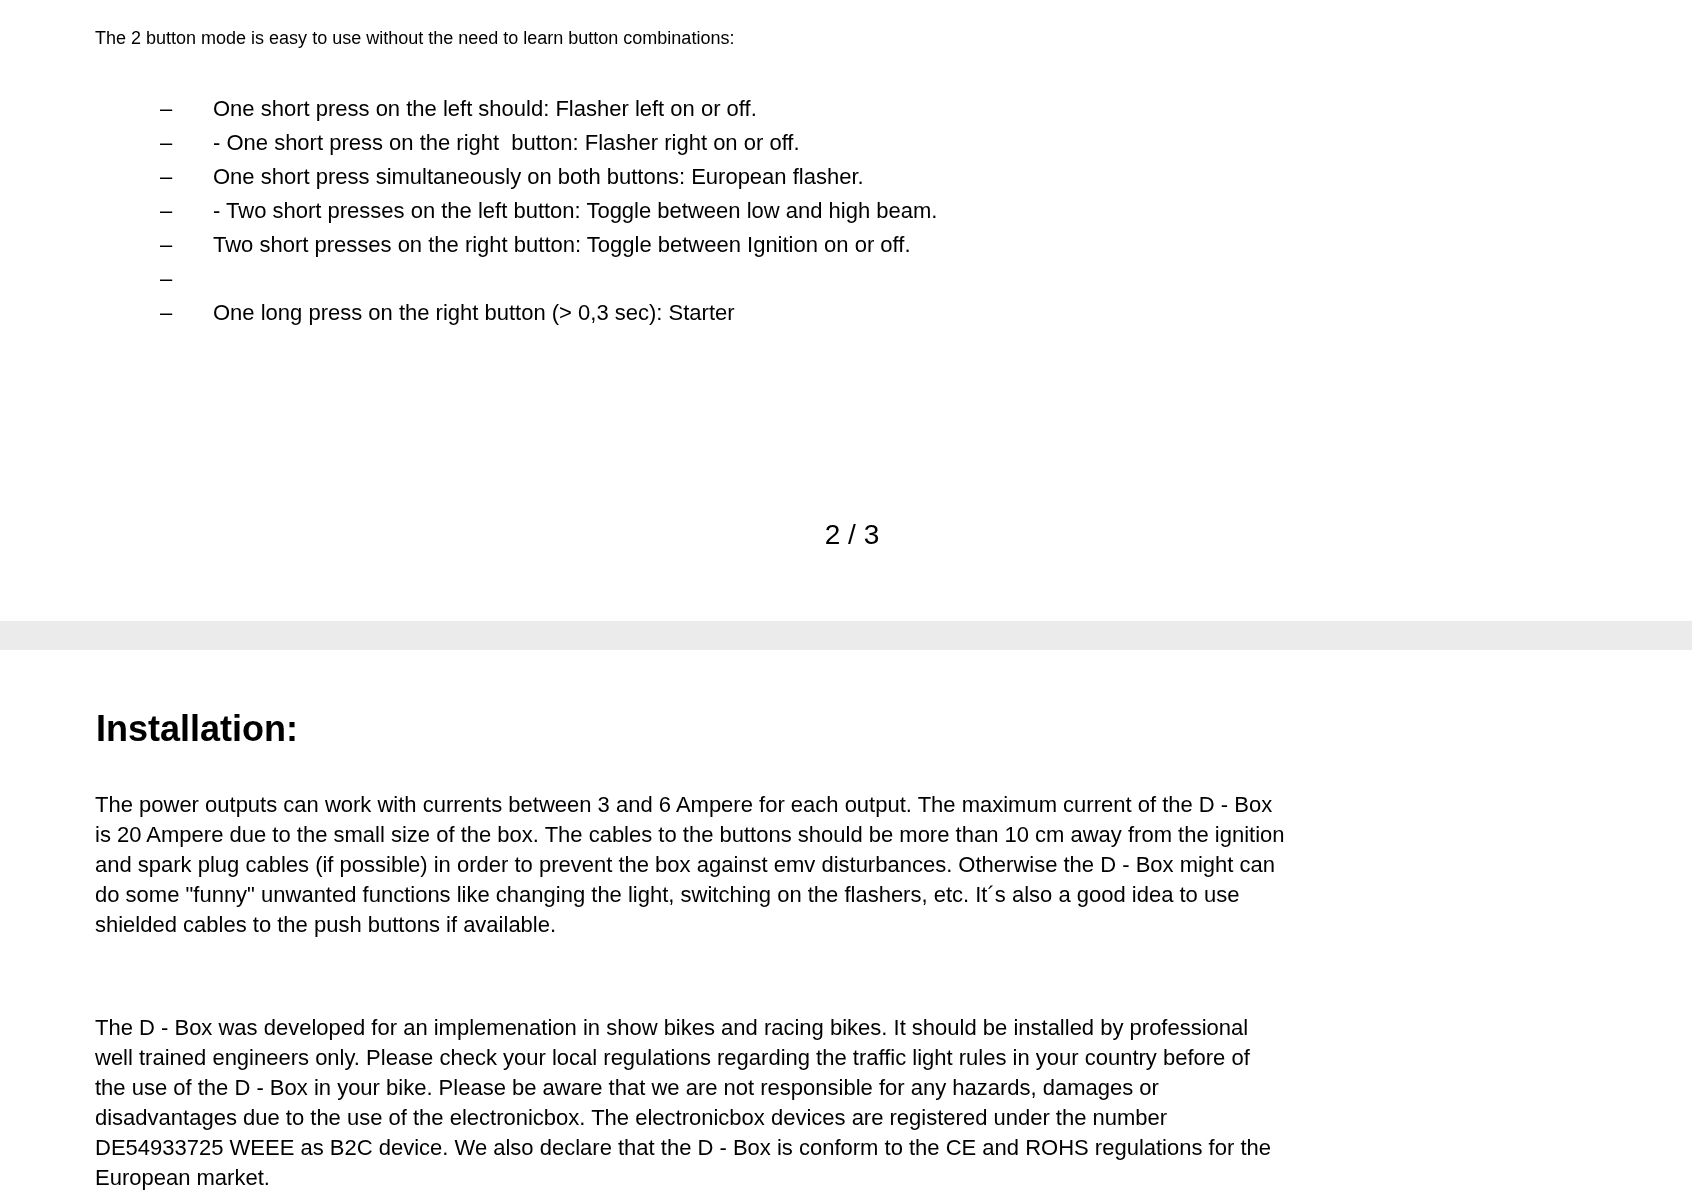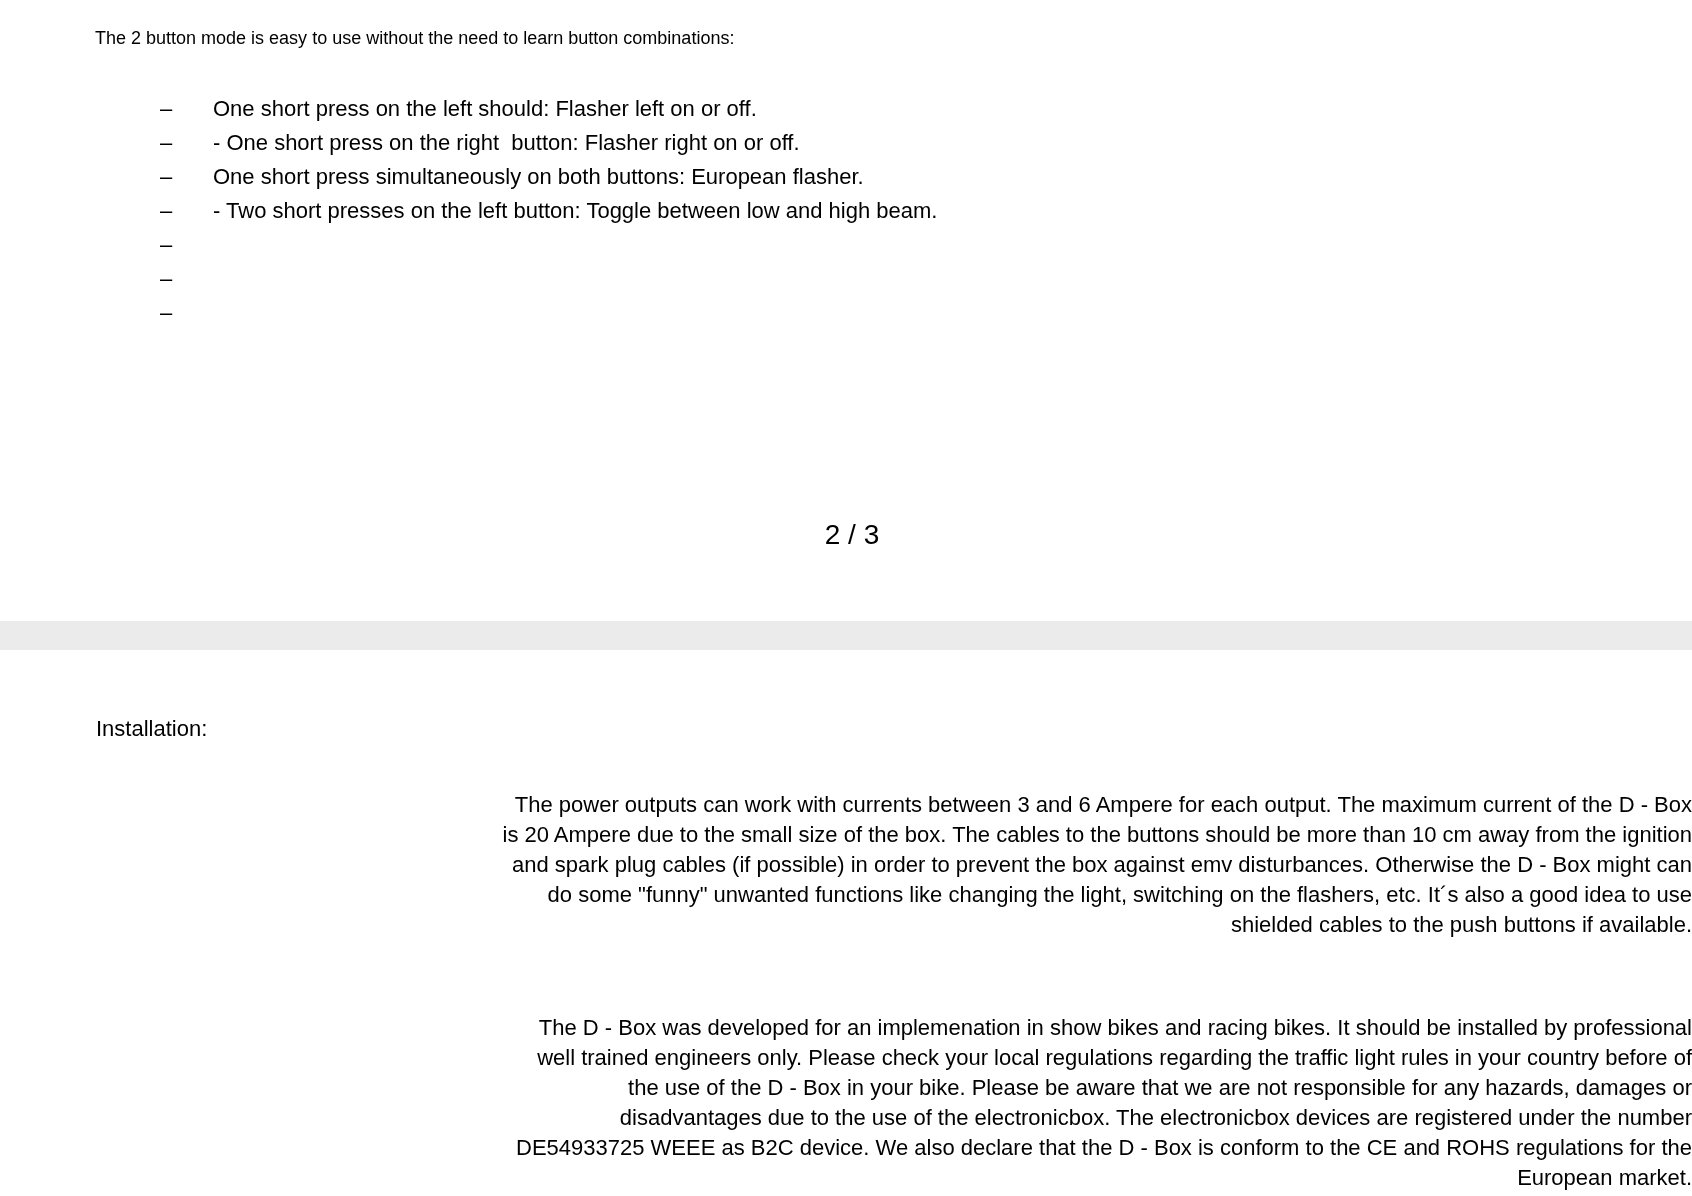--- a/index.html
+++ b/index.html
@@ -104,6 +104,7 @@
   </div>
   <div class="bullet-row">
     <span class="dash">–</span>
+    <span class="txt">Two short presses on the right button: Toggle between Ignition on or off.</span>
   </div>
   <div class="bullet-row">
     <span class="dash">–</span>

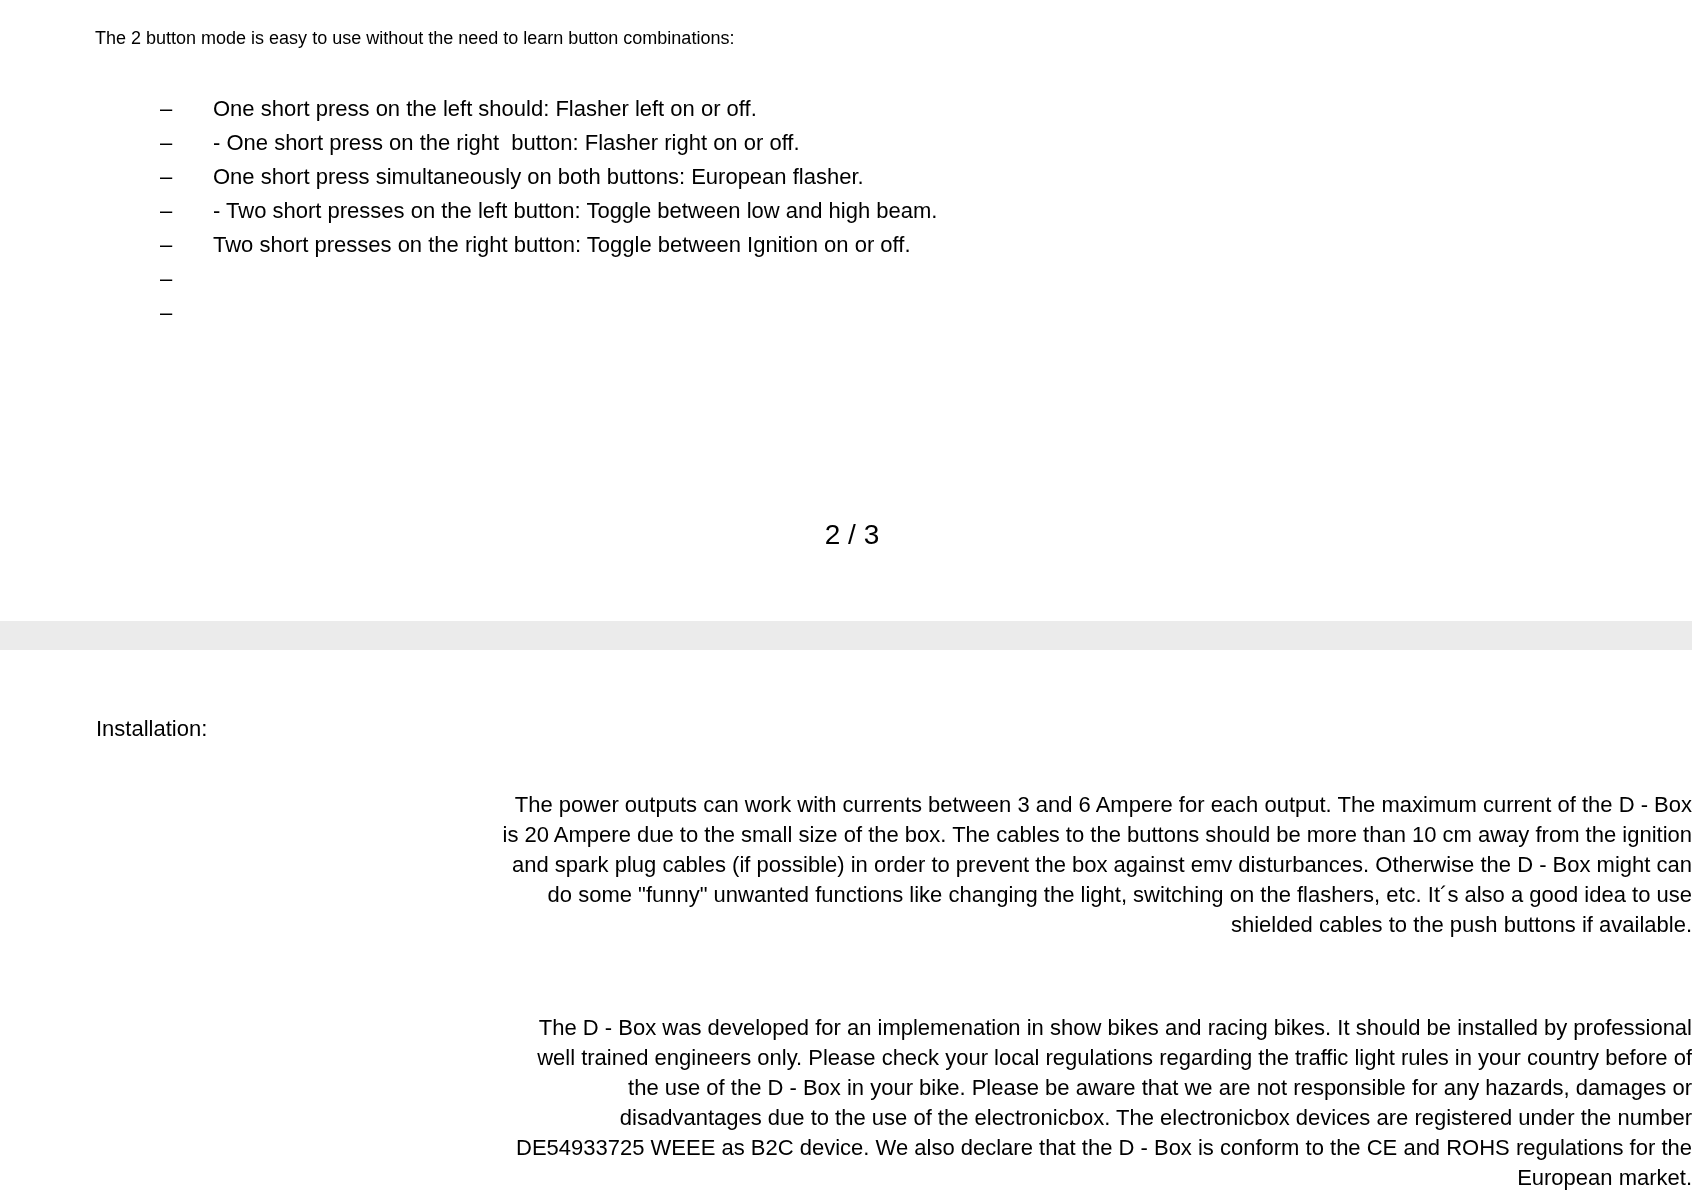--- a/index.html
+++ b/index.html
@@ -111,6 +111,7 @@
   </div>
   <div class="bullet-row">
     <span class="dash">–</span>
+    <span class="txt">One long press on the right button (&gt; 0,3 sec): Starter</span>
   </div>
 </div>
 

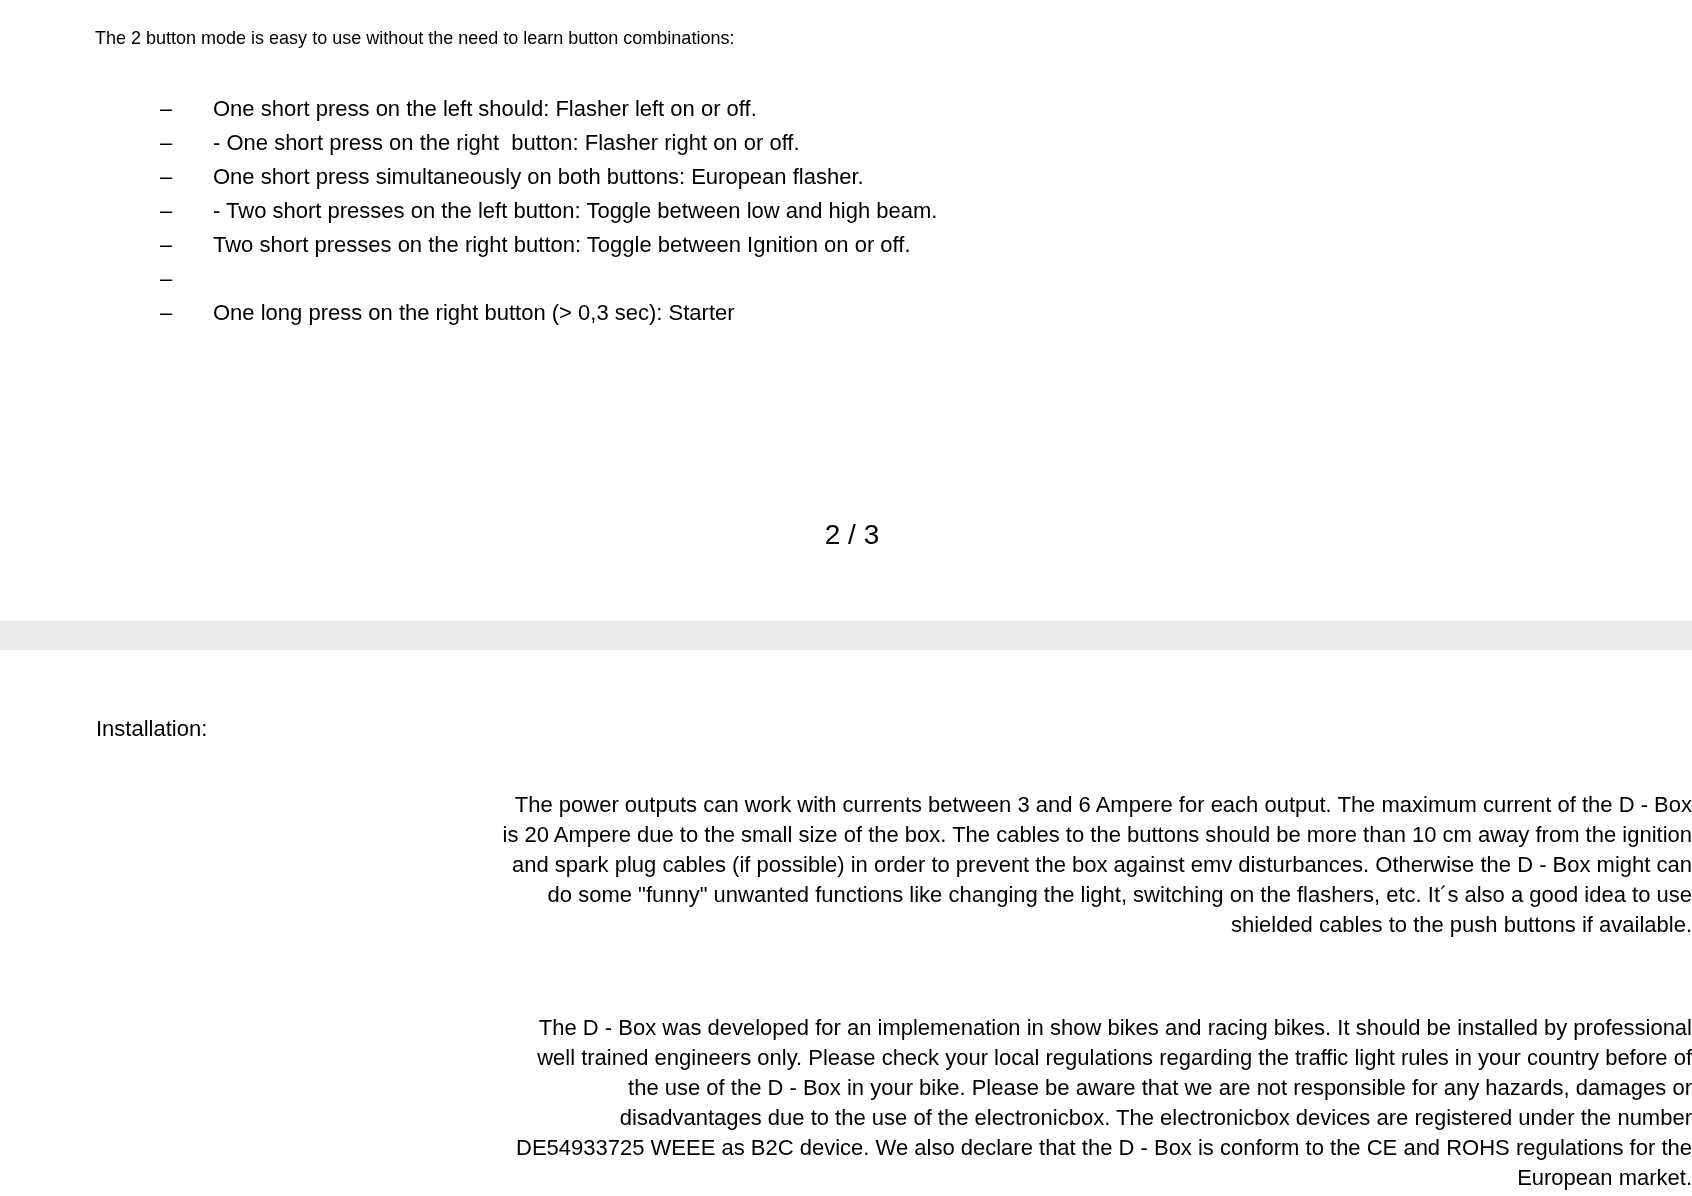--- a/index.html
+++ b/index.html
@@ -64,9 +64,9 @@
   .section-heading {
     left: 96px;
     top: 711px;
-    font-size: 22px;
+    font-size: 36px;
     line-height: 35px;
-    font-weight: normal;
+    font-weight: bold;
   }
   .body-para {
     left: 95px;

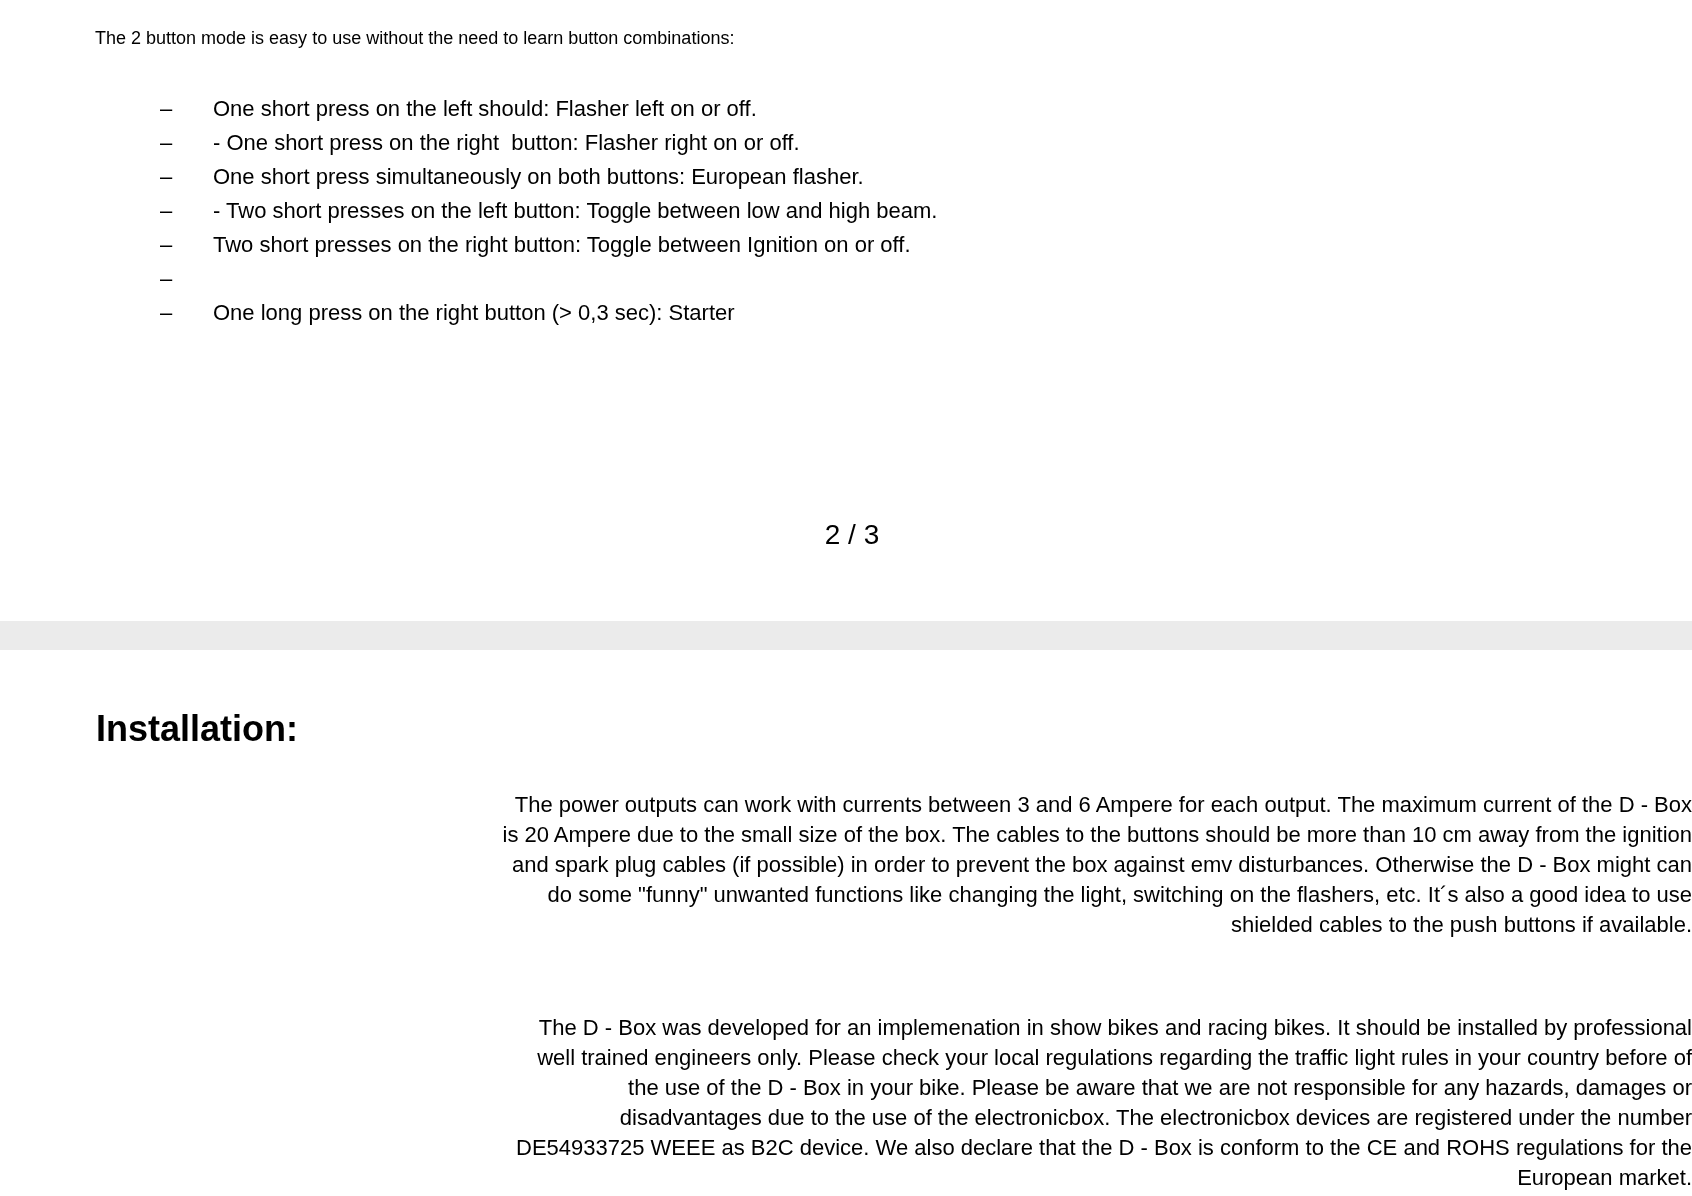--- a/index.html
+++ b/index.html
@@ -75,7 +75,6 @@
     font-size: 22px;
     line-height: 30px;
     white-space: pre;
-    text-align: right;
   }
   .para1 { top: 790px; }
   .para2 { top: 1013px; }

